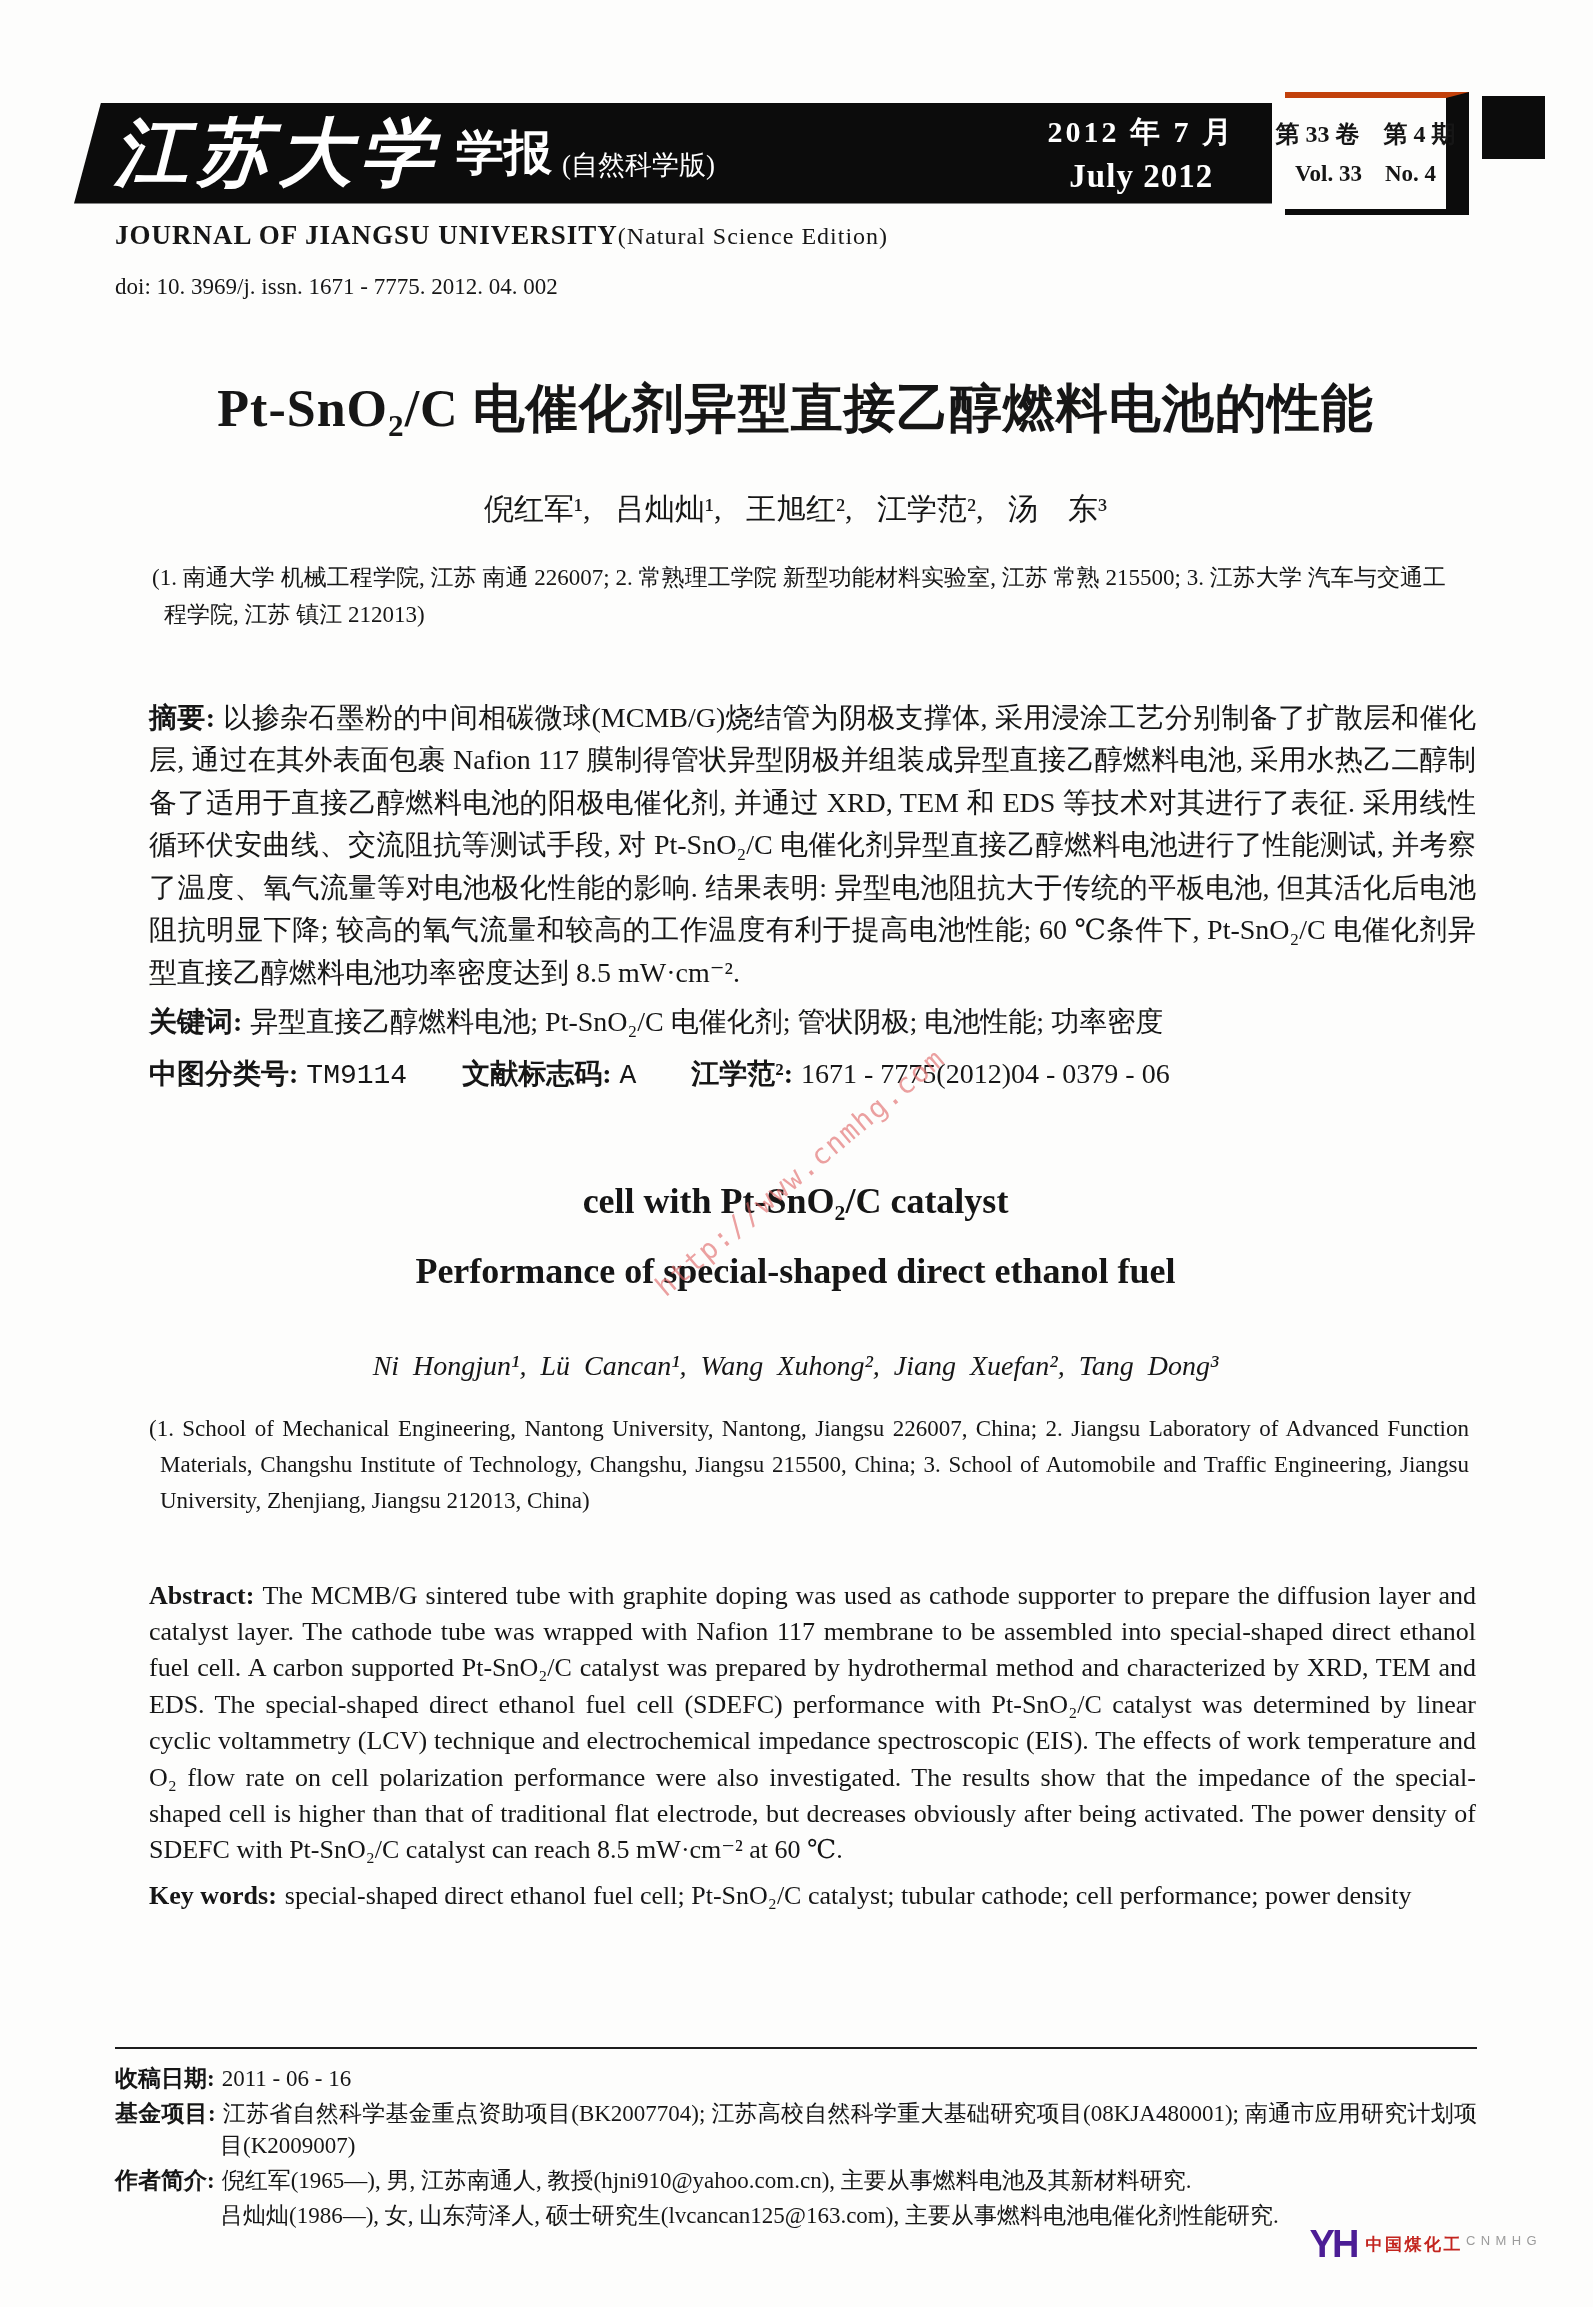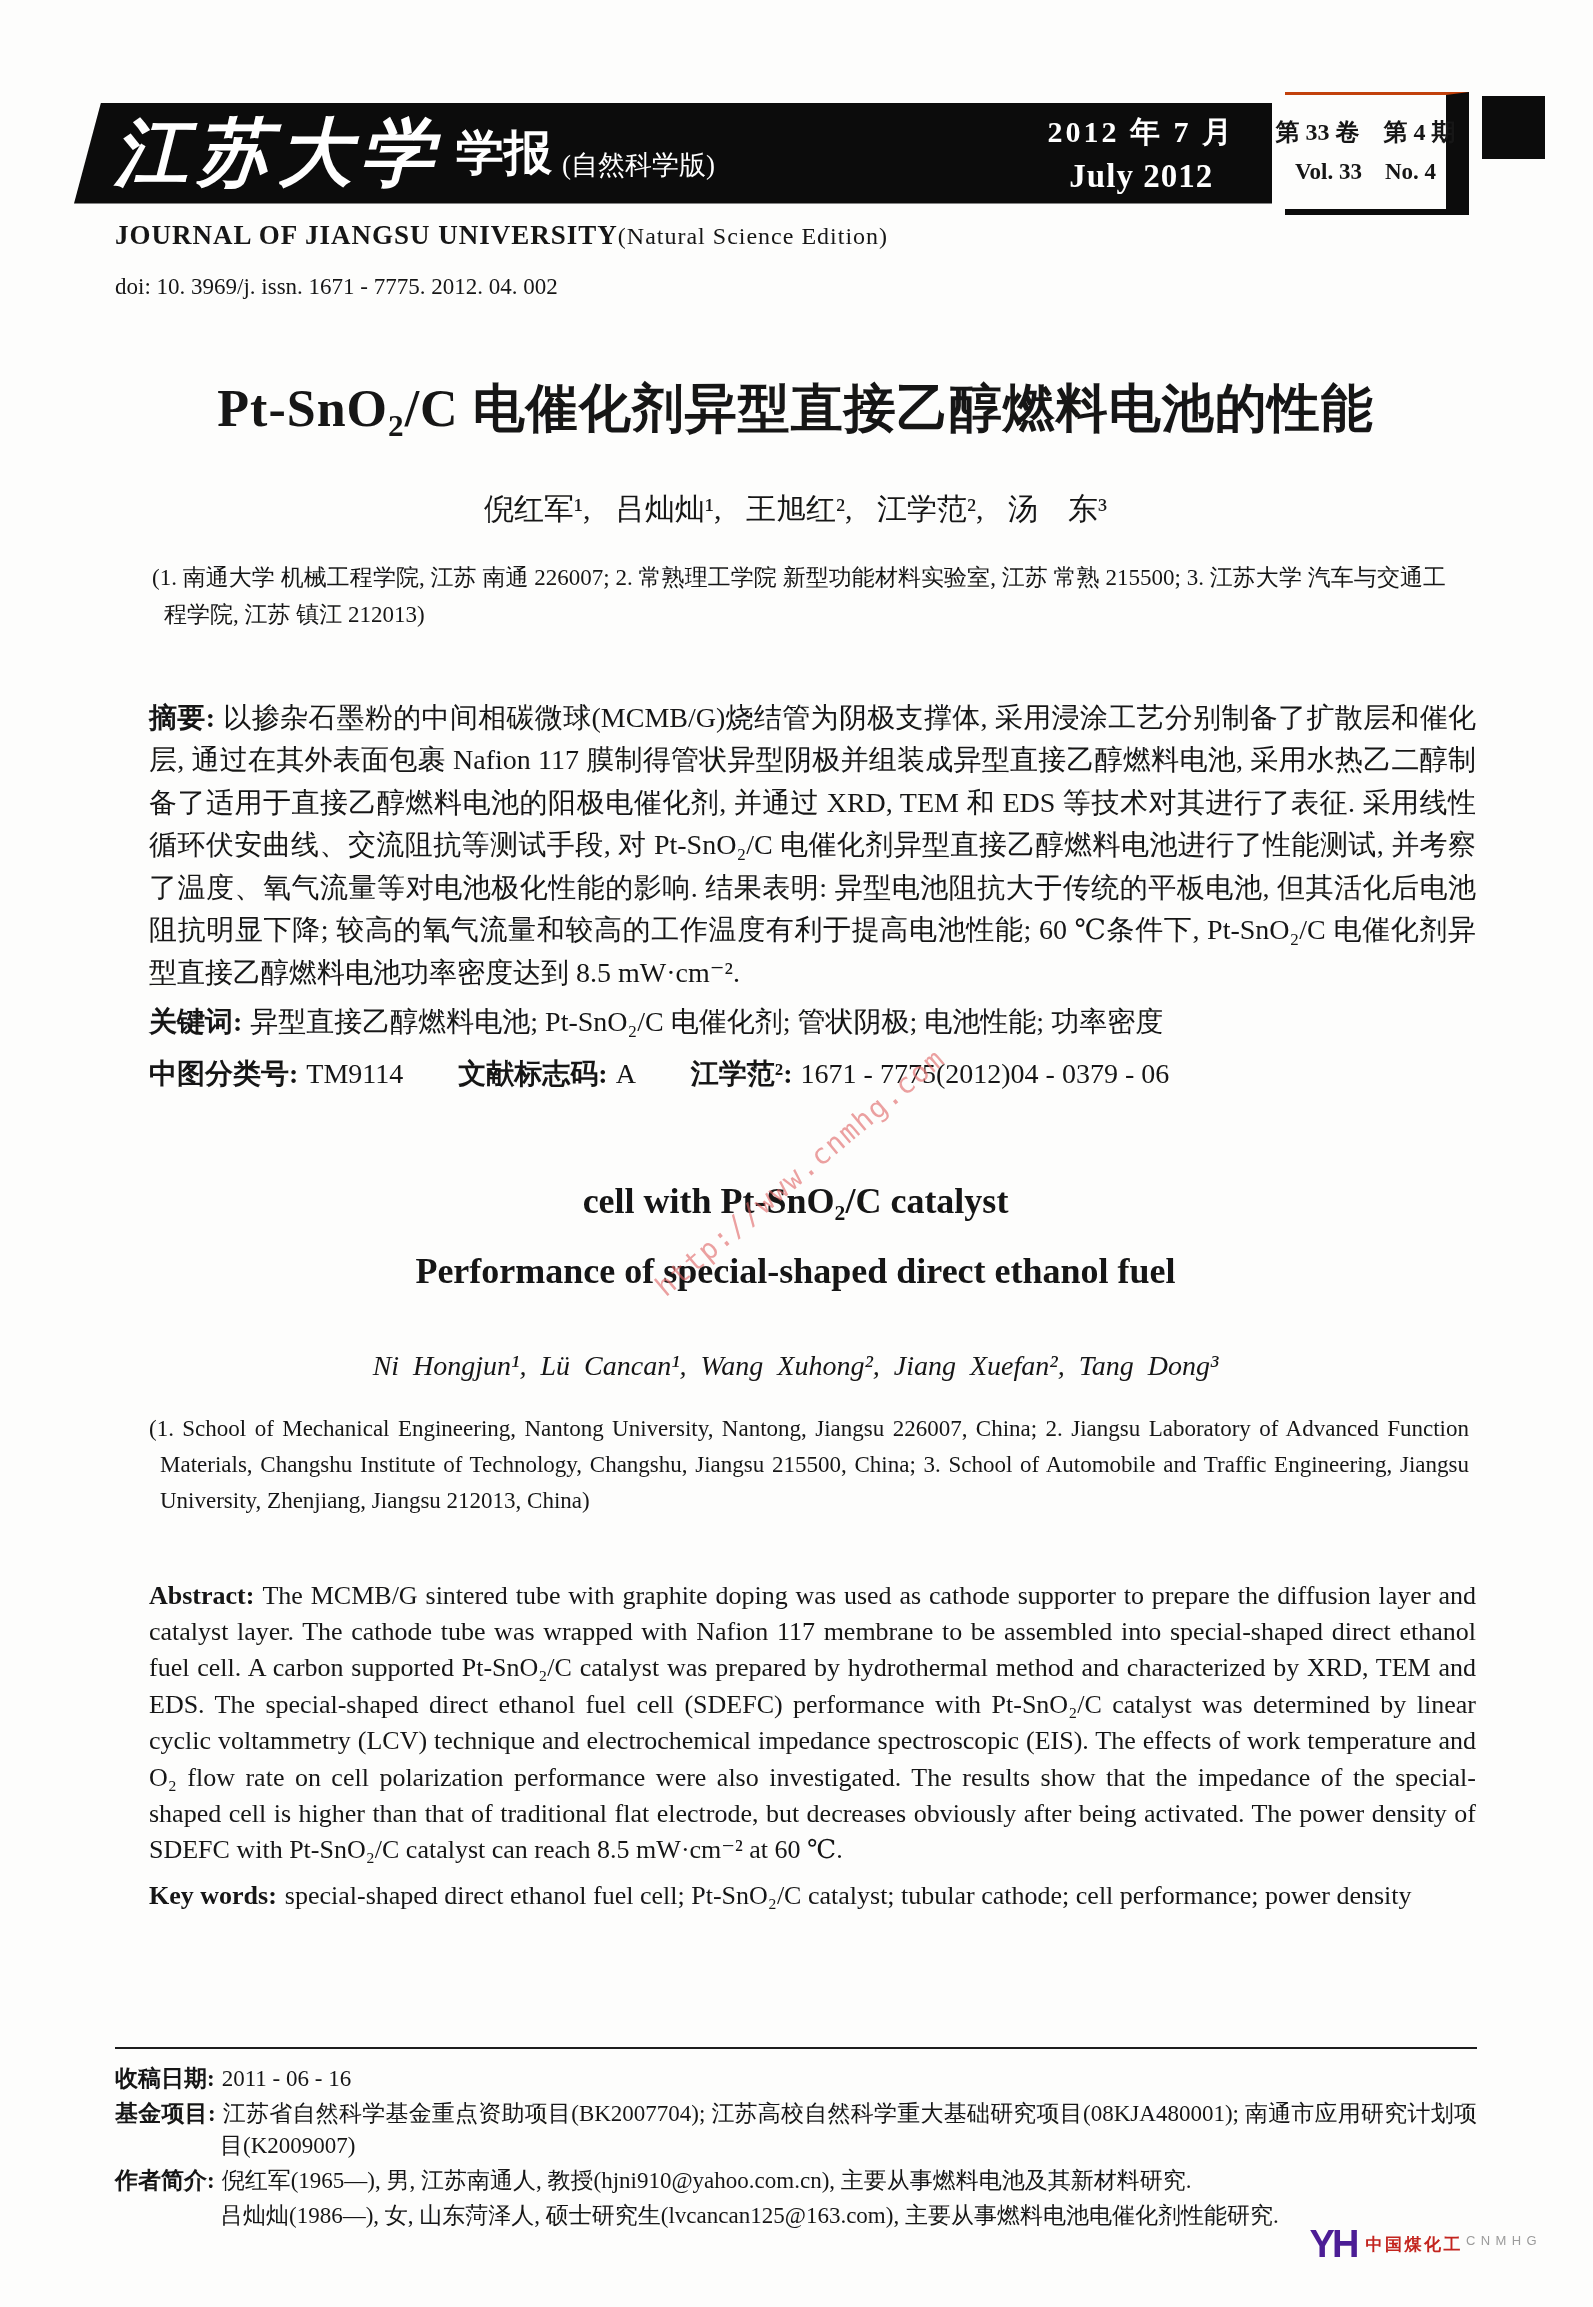--- a/index.html
+++ b/index.html
@@ -24,7 +24,7 @@
   .issue-cn { font-size:30px; letter-spacing:3px; white-space:nowrap; }
   .issue-en { font-size:33px; margin-top:5px; letter-spacing:1px; white-space:nowrap; }
   .volume-box { width:184px; height:123px; background:#fdfdfc;
-                border-top:3px solid #c2410c; border-bottom:6px solid #0c0c0c;
+                border-top:6px solid #c2410c; border-bottom:6px solid #0c0c0c;
                 border-right:23px solid #0c0c0c;
                 display:flex; flex-direction:column; justify-content:center; align-items:center;
                 gap:8px; font-weight:bold; }

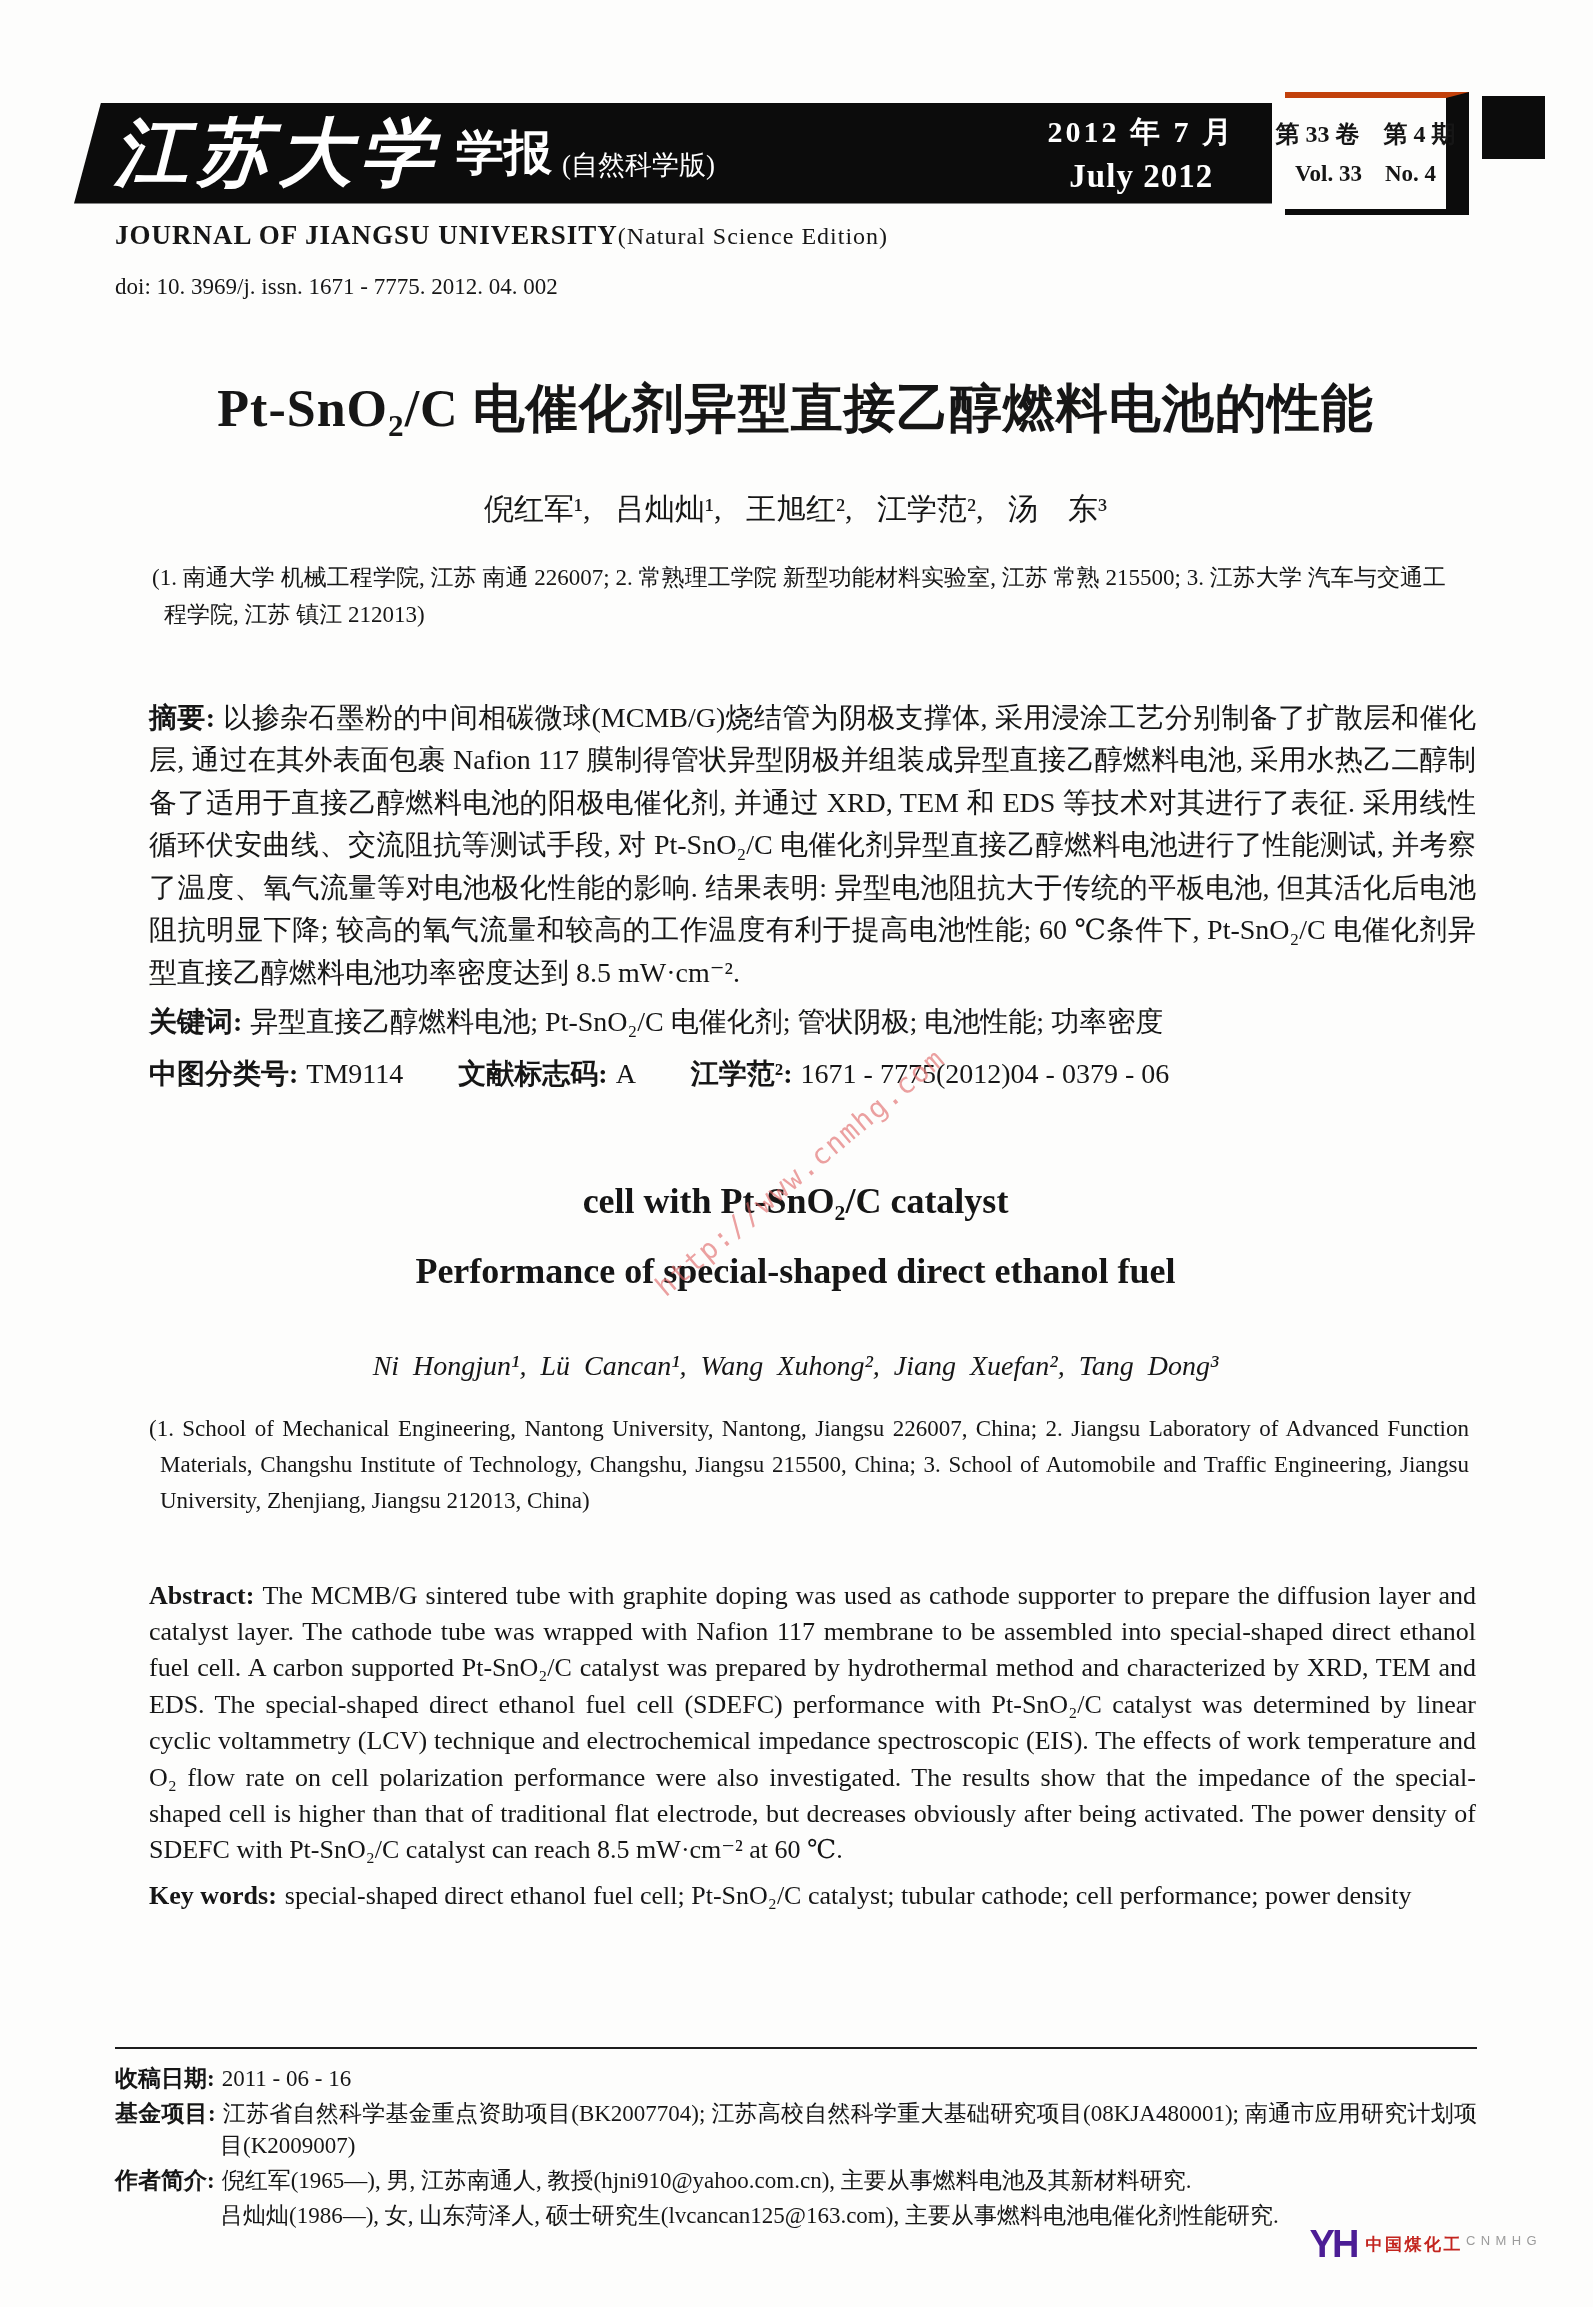--- a/index.html
+++ b/index.html
@@ -47,7 +47,7 @@
                  text-align:justify; }
   .keywords-cn { font-size:28px; margin-top:9px; padding-left:34px; }
   .clc-row { font-size:28px; margin-top:14px; padding-left:34px; white-space:nowrap; }
-  .clc-gap { margin-right:55px; }
+  .clc-gap { margin-right:55px;font-family:Liberation Mono, monospace; }
   .bold { font-weight:bold; }
   .lbl-sp { margin-right:8px; }
 

